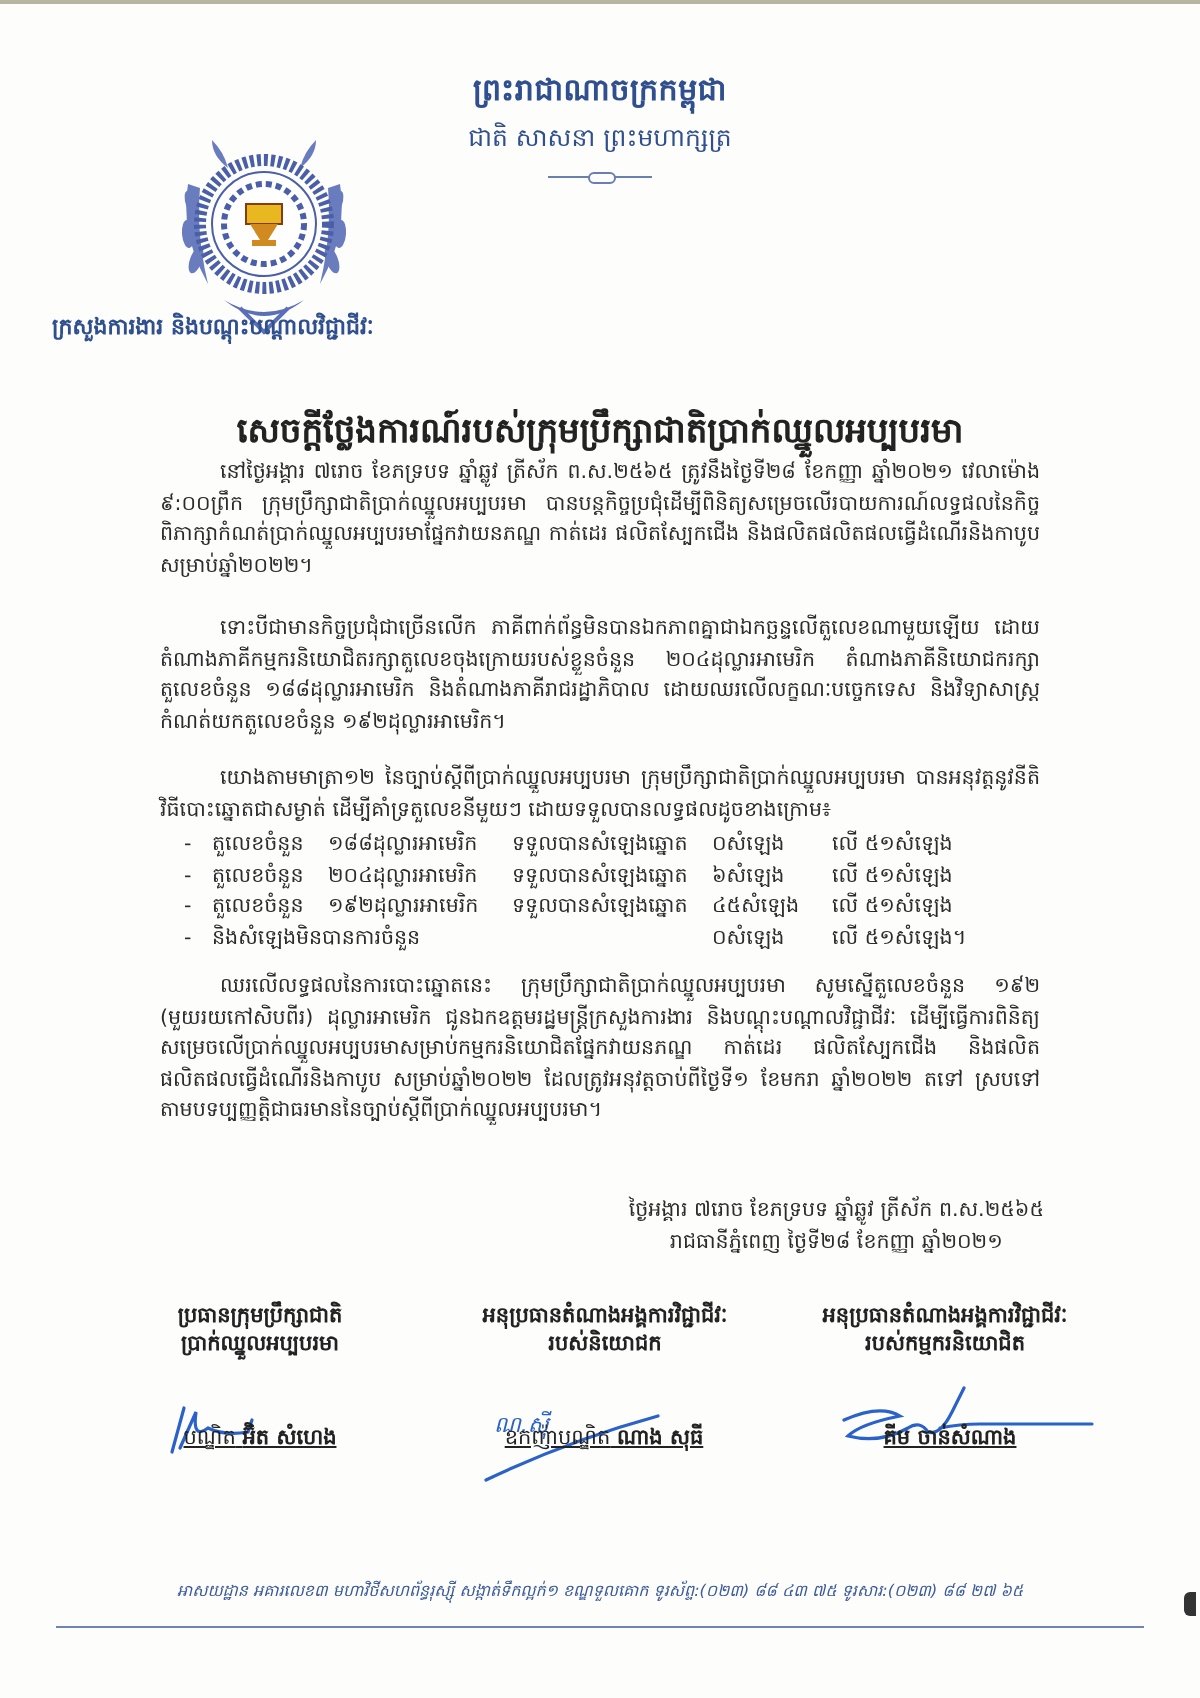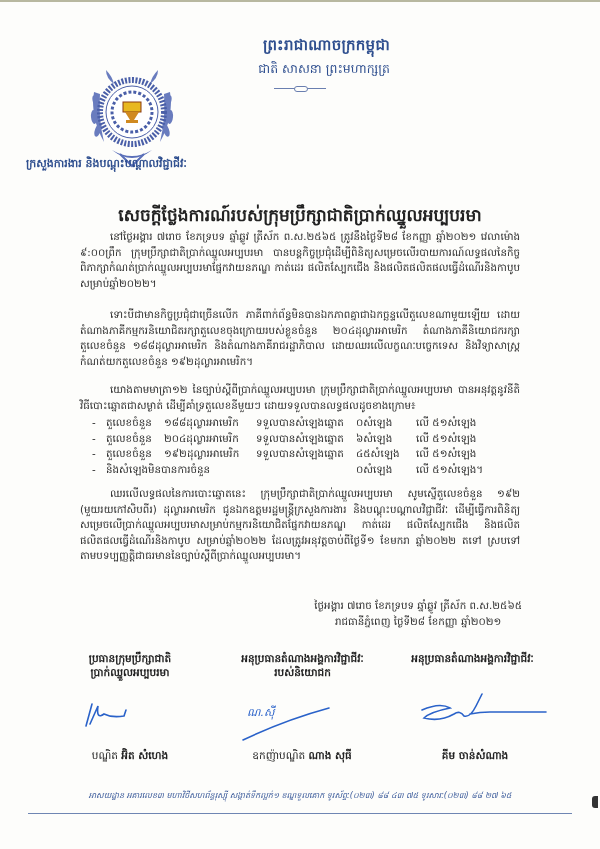--- a/index.html
+++ b/index.html
@@ -10,7 +10,7 @@
     color:#2a2a2a;
   }
   .top-edge { position:absolute; left:0; top:0; width:600px; height:2px; background:#b8b8a0; }
-  .header-center { position:absolute; left:210px; top:35px; width:180px; text-align:right; }
+  .header-center { position:absolute; left:210px; top:35px; width:180px; text-align:center; }
   .kingdom { font-size:15px; font-weight:bold; color:#2f4f8f; letter-spacing:0.3px; }
   .motto { font-size:12.5px; color:#2f4f8f; margin-top:4px; }
   .ornament { margin:6px auto 0; width:52px; height:6px; position:relative; }

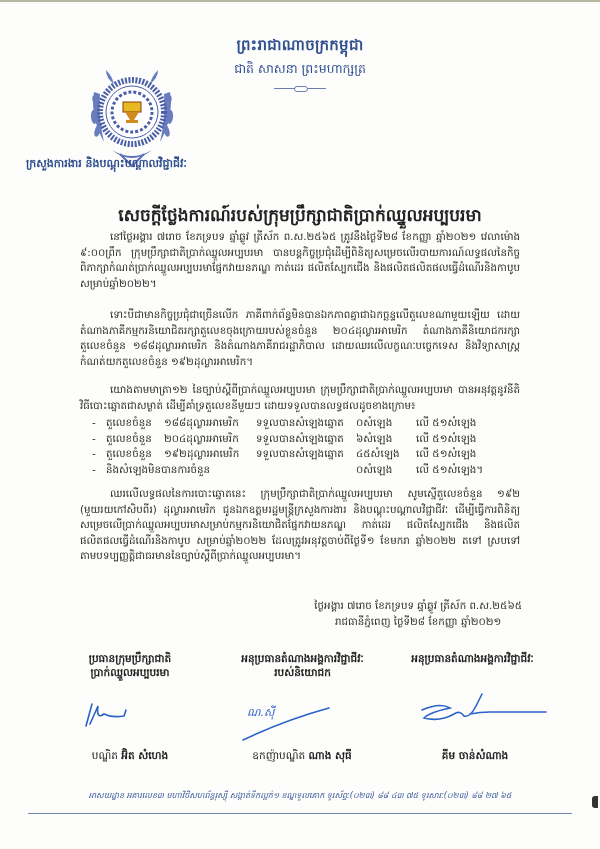--- a/index.html
+++ b/index.html
@@ -154,6 +154,7 @@
 </div>
 <div class="sig-col sig3">
   <div>អនុប្រធានតំណាងអង្គការវិជ្ជាជីវៈ</div>
+  <div>របស់កម្មករនិយោជិត</div>
 </div>
 
 <div class="signature" style="left:82px;top:700px;">

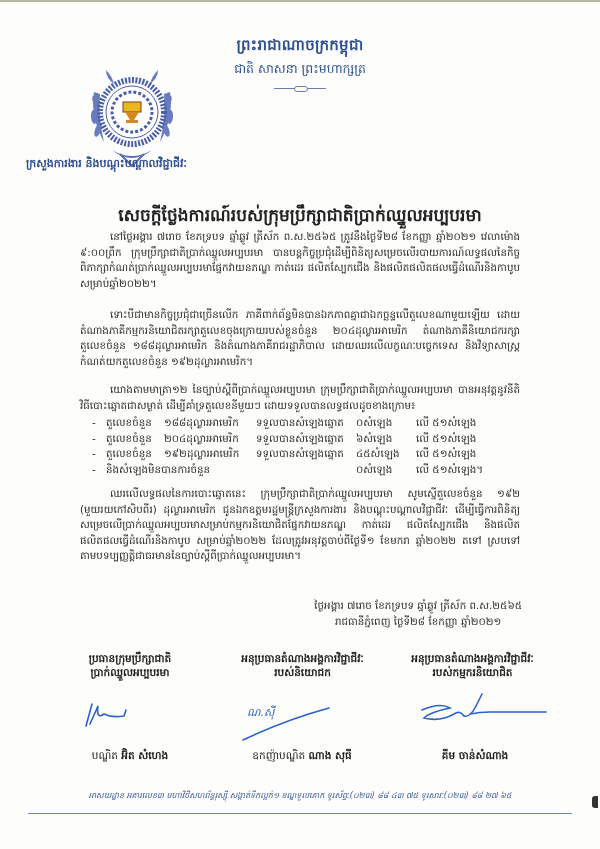--- a/index.html
+++ b/index.html
@@ -44,7 +44,7 @@
   .sig2 { left:215px; width:175px; }
   .sig3 { left:385px; width:175px; }
   .signature { position:absolute; }
-  .sig-name { position:absolute; top:749px; font-size:10.5px; color:#222; text-align:center; }
+  .sig-name { position:absolute; top:712px; font-size:10.5px; color:#222; text-align:center;text-decoration:underline; }
   .sig-name b { font-weight:bold; }
 
   .footer-line { position:absolute; left:28px; top:813px; width:544px; height:1px; background:#6f86b3; }

